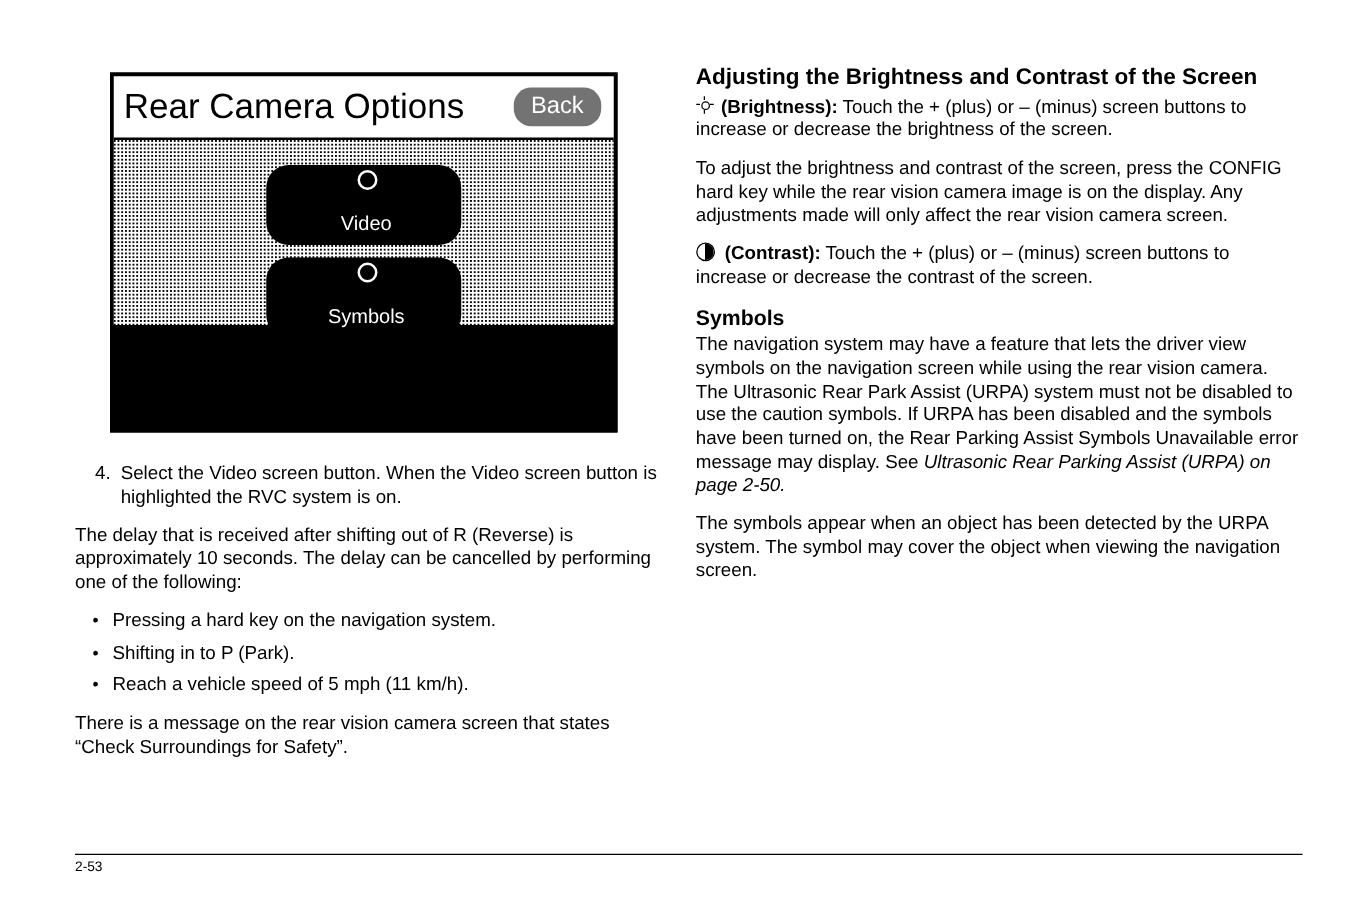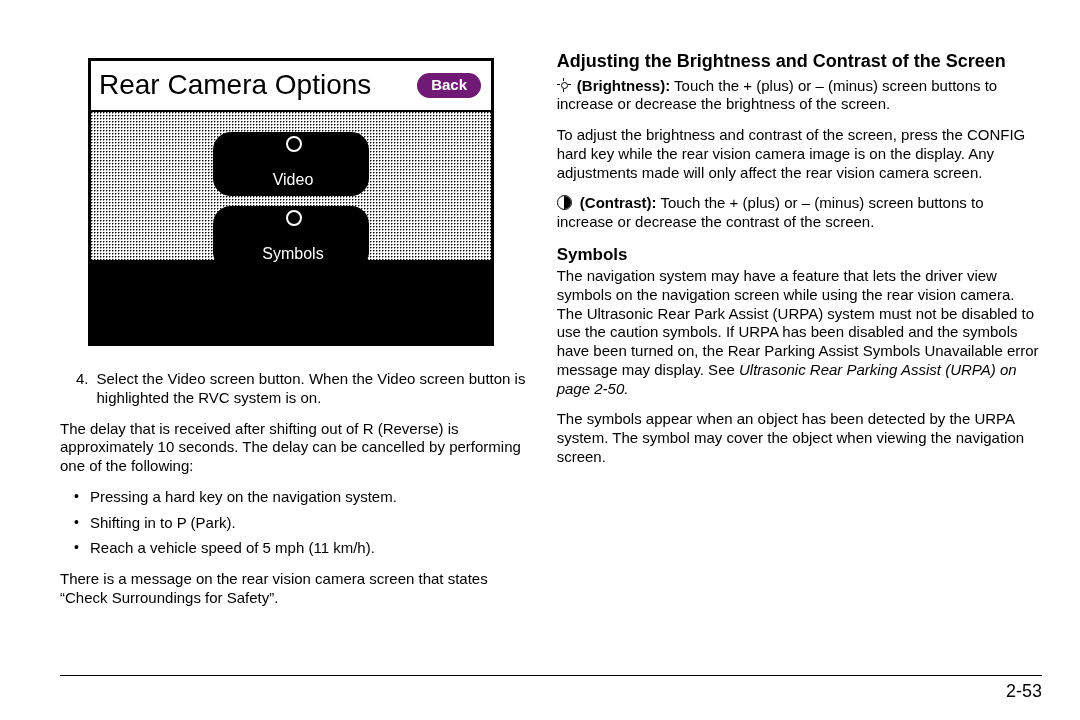--- a/index.html
+++ b/index.html
@@ -58,11 +58,11 @@
     font-family: Arial, Helvetica, sans-serif;
   }
   .back-btn {
-    background: #701a75;
+    background: #737373;
     color: #fff;
     border-radius: 14px;
-    font-size: 15px;
-    font-weight: 700;
+    font-size: 19px;
+    font-weight: 400;
     padding: 3px 14px 4px;
     margin: 6px 10px 6px 0;
   }

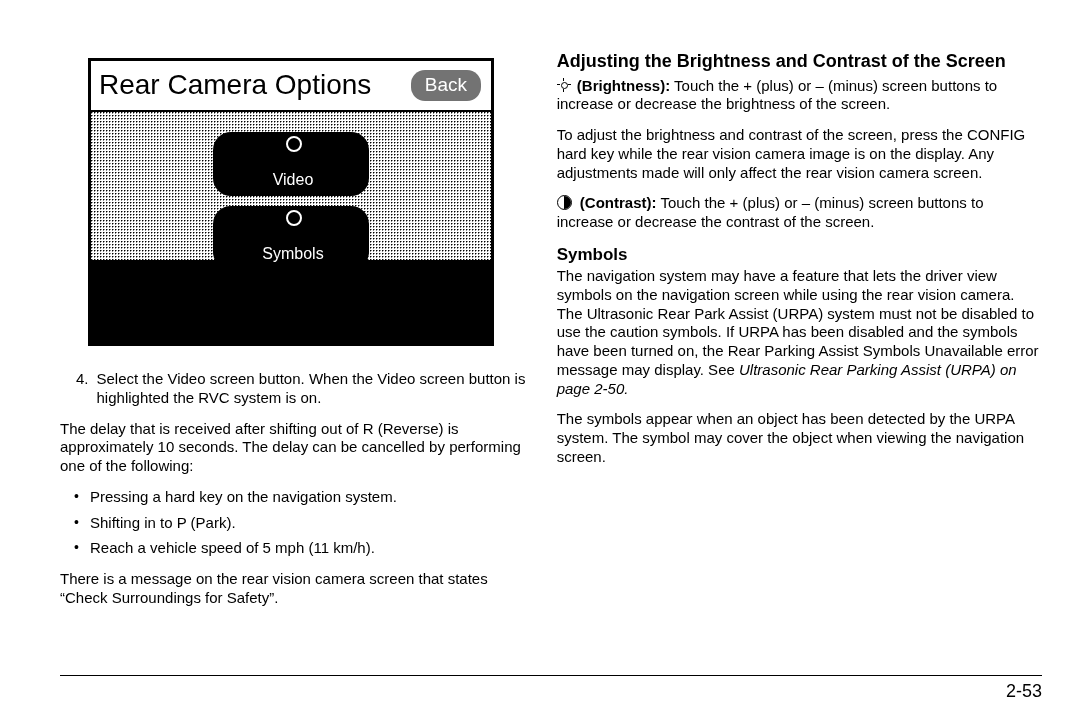--- a/index.html
+++ b/index.html
@@ -190,8 +190,8 @@
     border-top: 1.5px solid #000;
     margin-top: 6px;
     padding-top: 4px;
-    text-align: right;
-    font-size: 18px;
+    text-align: left;
+    font-size: 11px;
   }
 </style>
 </head>

